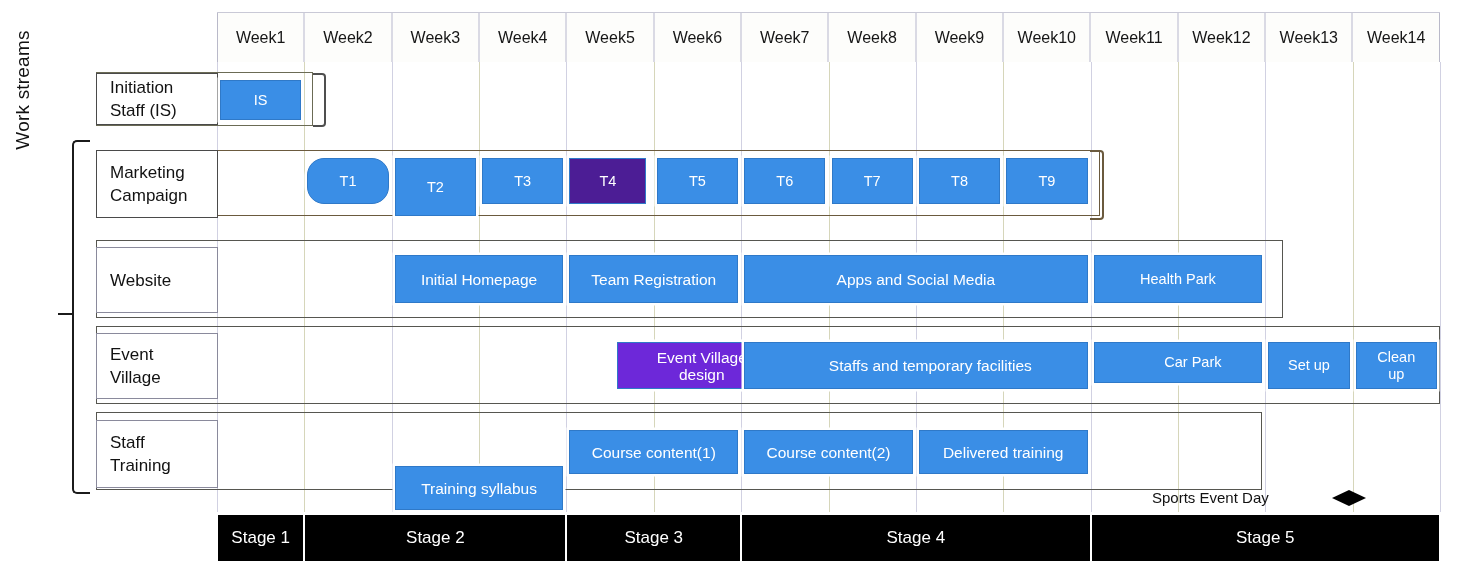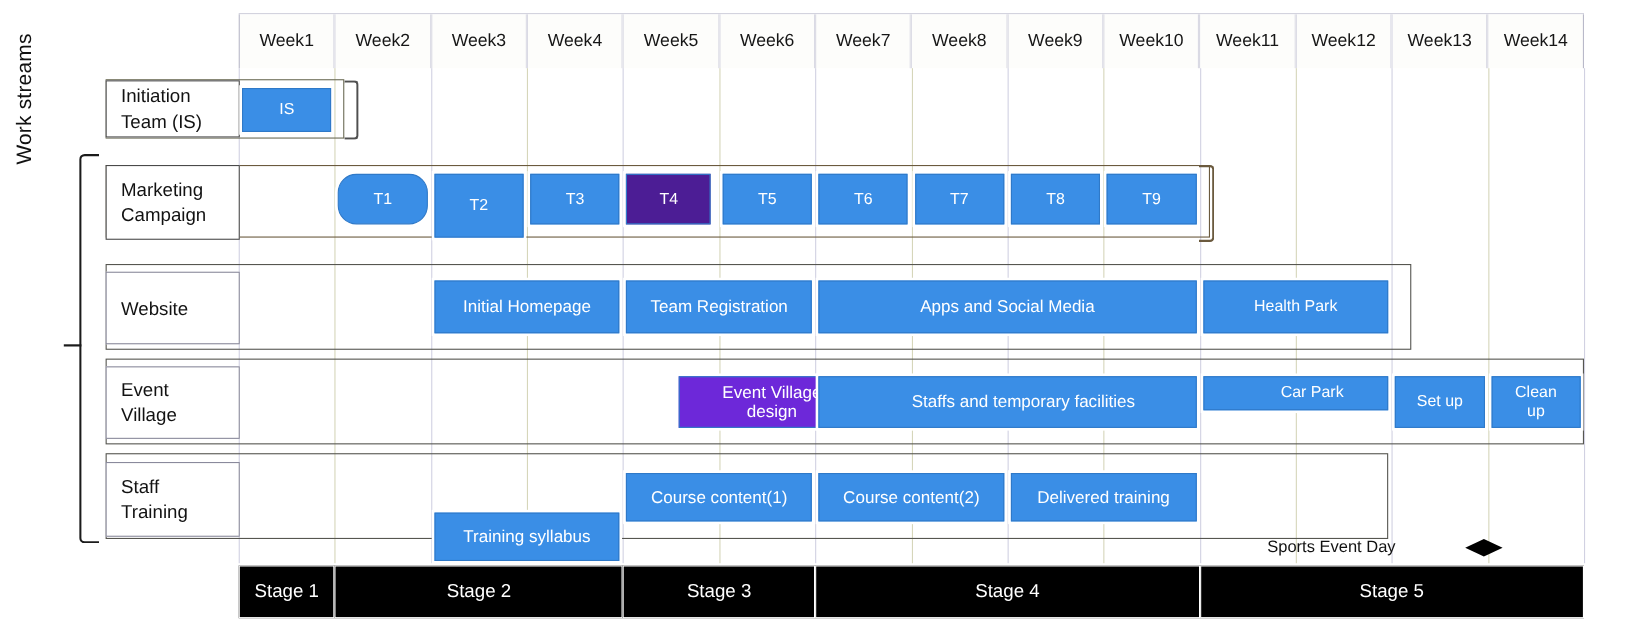--- a/index.html
+++ b/index.html
@@ -297,7 +297,7 @@
       <div class="lane-outline" style="left: 96px; top: 72px; width: 217px; height: 54px; border: 1.5px solid rgb(107, 107, 85);"></div>
       <div class="row-label dark" style="left: 96px; top: 73px; width: 122px; height: 52px;">
         <div>Initiation</div>
-        <div>Team (IS)</div>
+        <div>Staff (IS)</div>
       </div>
       <div class="bar small" style="left: 220px; top: 80px; width: 81.3571px; height: 40px; background: rgb(58, 142, 230); border-color: rgb(47, 121, 200); color: rgb(255, 255, 255);">IS</div>
       <div class="lane-outline" style="left: 96px; top: 150px; width: 1004px; height: 66px; border: 1.5px solid rgb(107, 90, 62);"></div>

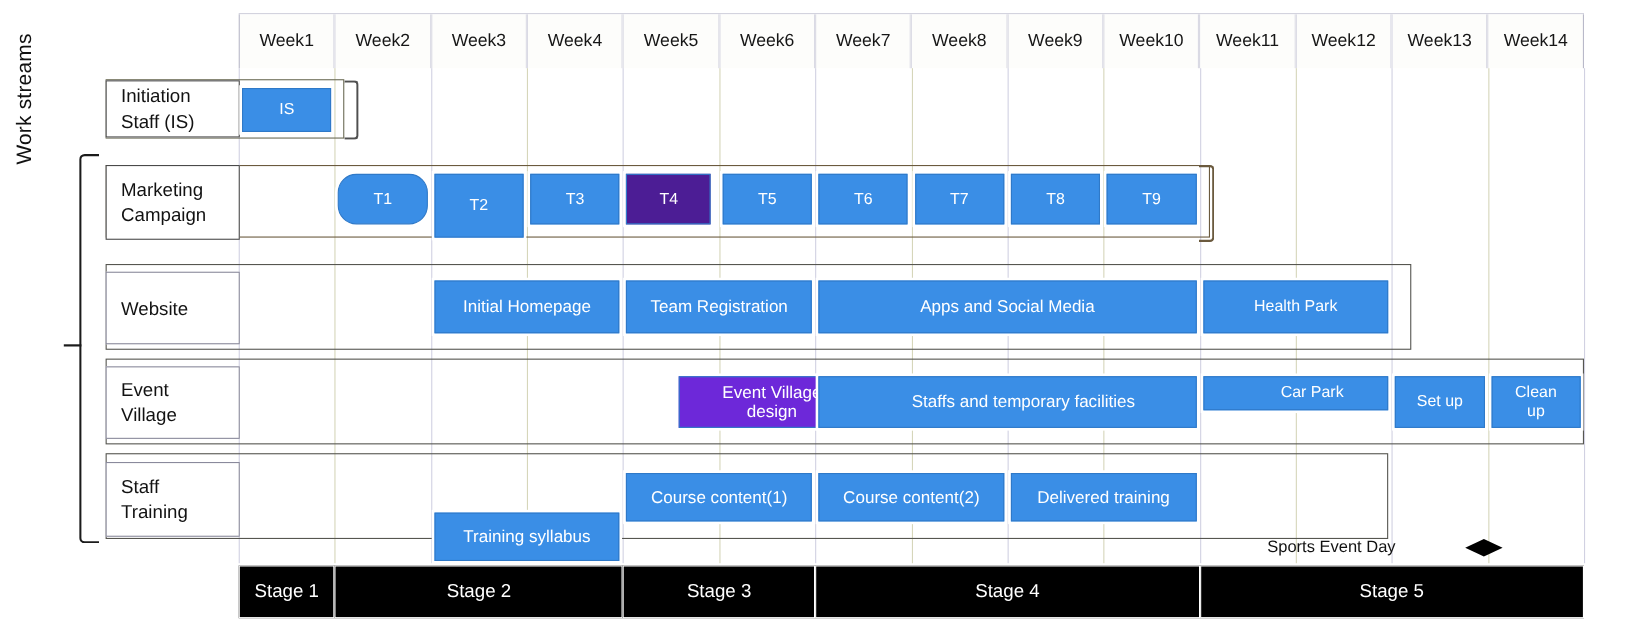--- a/index.html
+++ b/index.html
@@ -330,7 +330,7 @@
       <div class="bar" style="left: 569.429px; top: 342px; width: 168.714px; height: 47px; background: #6d28d9; border-color: rgb(47, 121, 200); color: rgb(255, 255, 255); margin-left: 48px;">Event Village
 design</div>
       <div class="bar" style="left: 744.143px; top: 342px; width: 343.429px; height: 47px; background: rgb(58, 142, 230); border-color: rgb(47, 121, 200); color: rgb(255, 255, 255); padding-left: 32px;">Staffs and temporary facilities</div>
-      <div class="bar small" style="left: 1093.57px; top: 342px; width: 168.714px; height: 31px; background: rgb(58, 142, 230); border-color: rgb(47, 121, 200); color: rgb(255, 255, 255); padding-left: 33px;">Car Park</div>
+      <div class="bar small" style="left: 1093.57px; top: 342px; width: 168.714px; height: 41px; background: rgb(58, 142, 230); border-color: rgb(47, 121, 200); color: rgb(255, 255, 255); padding-left: 33px;">Car Park</div>
       <div class="bar small" style="left: 1268.29px; top: 342px; width: 81.3571px; height: 47px; background: rgb(58, 142, 230); border-color: rgb(47, 121, 200); color: rgb(255, 255, 255);">Set up</div>
       <div class="bar small" style="left: 1355.64px; top: 342px; width: 81.3571px; height: 47px; background: rgb(58, 142, 230); border-color: rgb(47, 121, 200); color: rgb(255, 255, 255);">Clean
 up</div>

